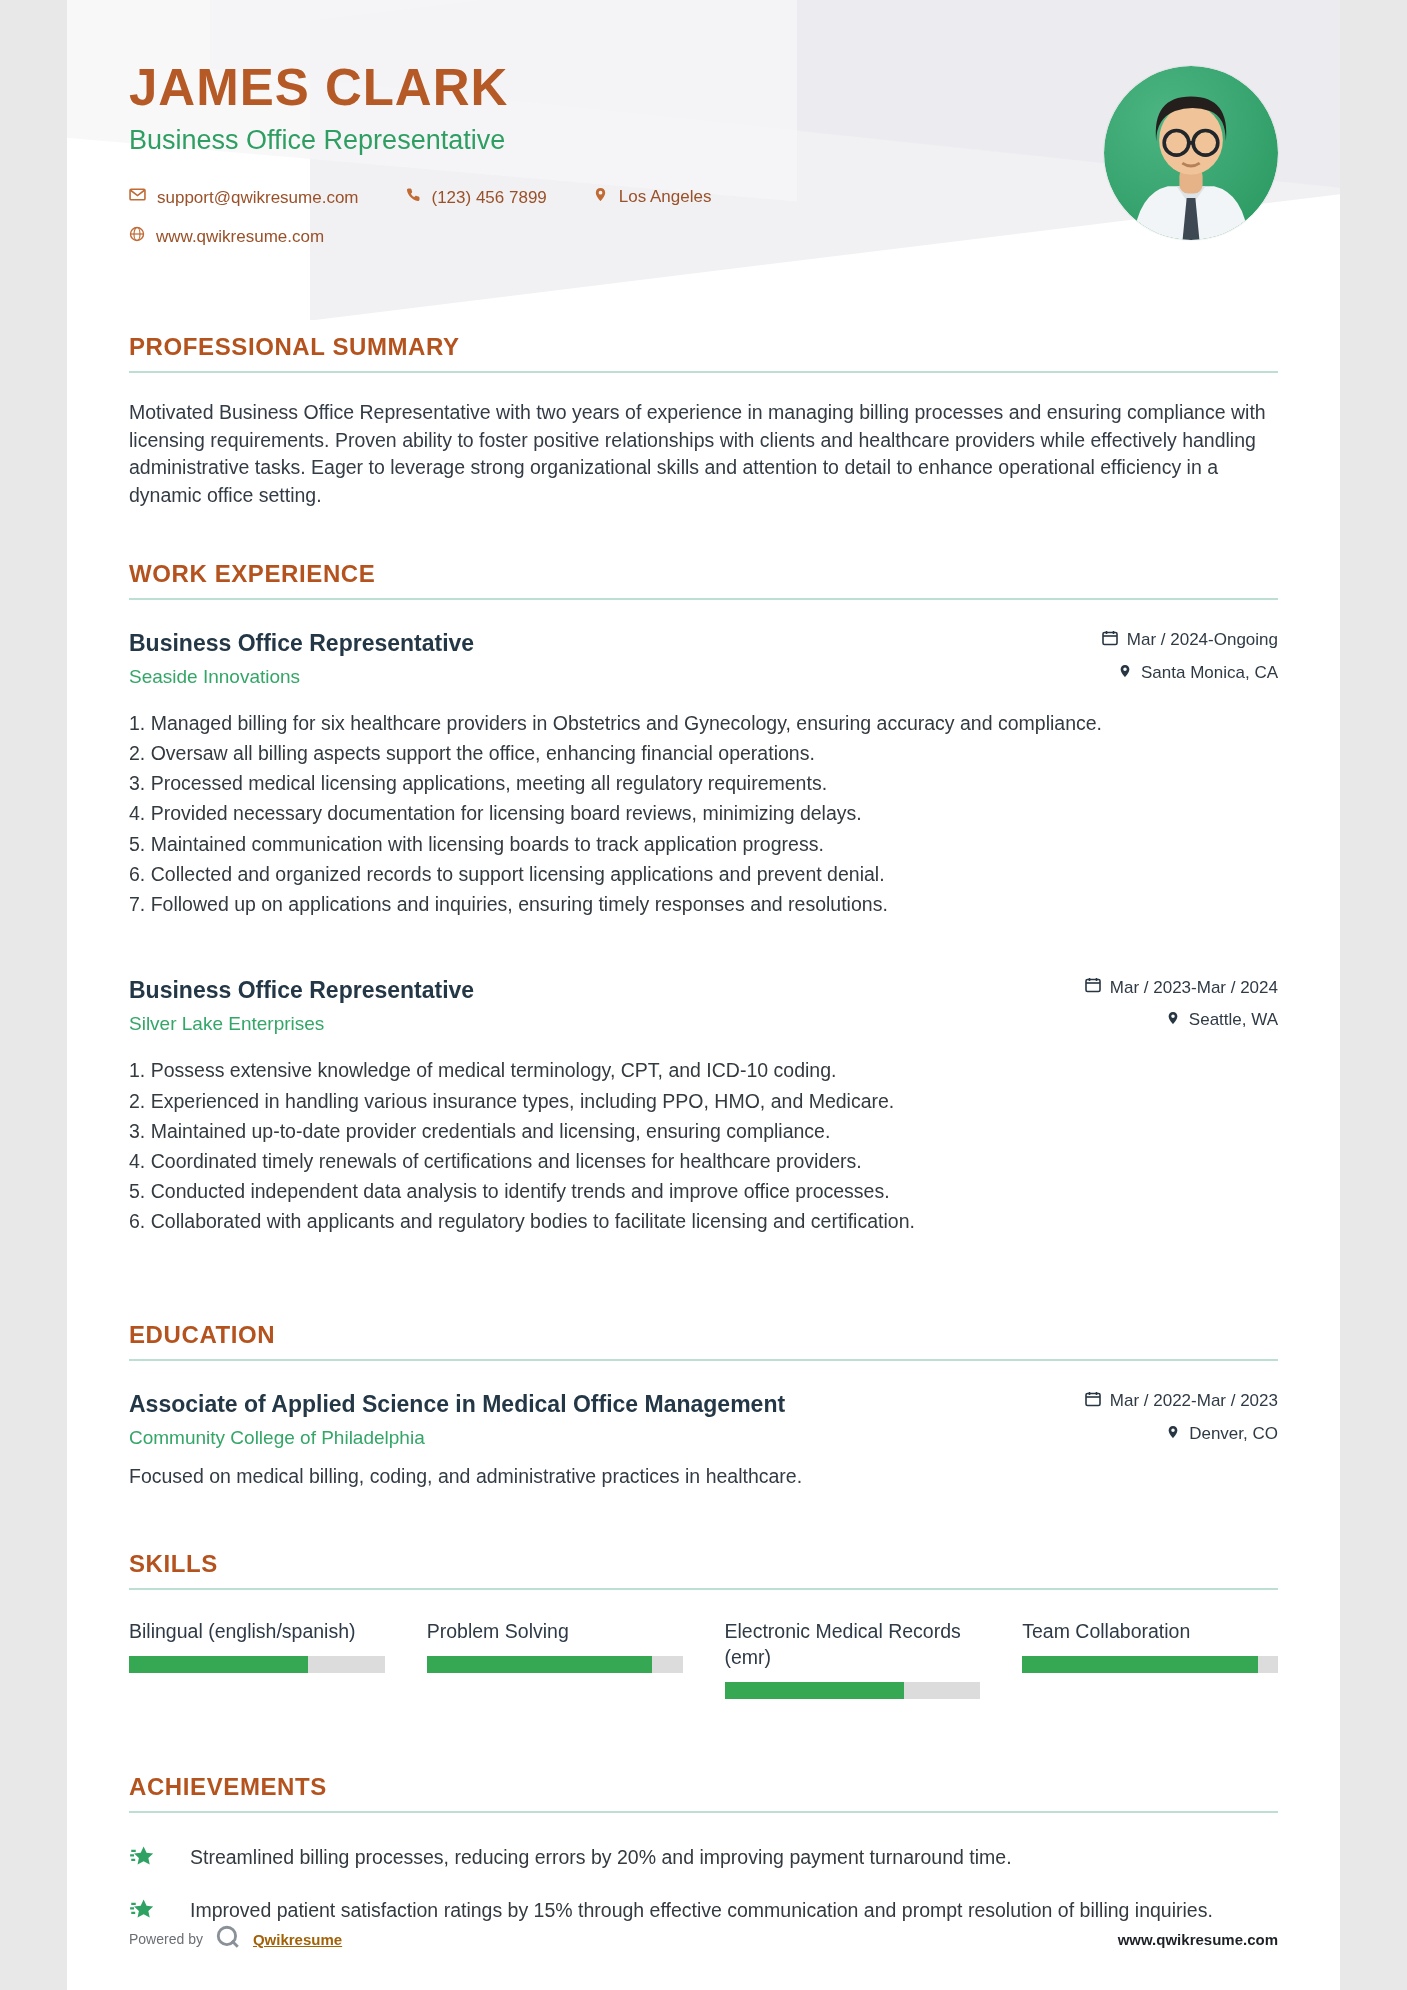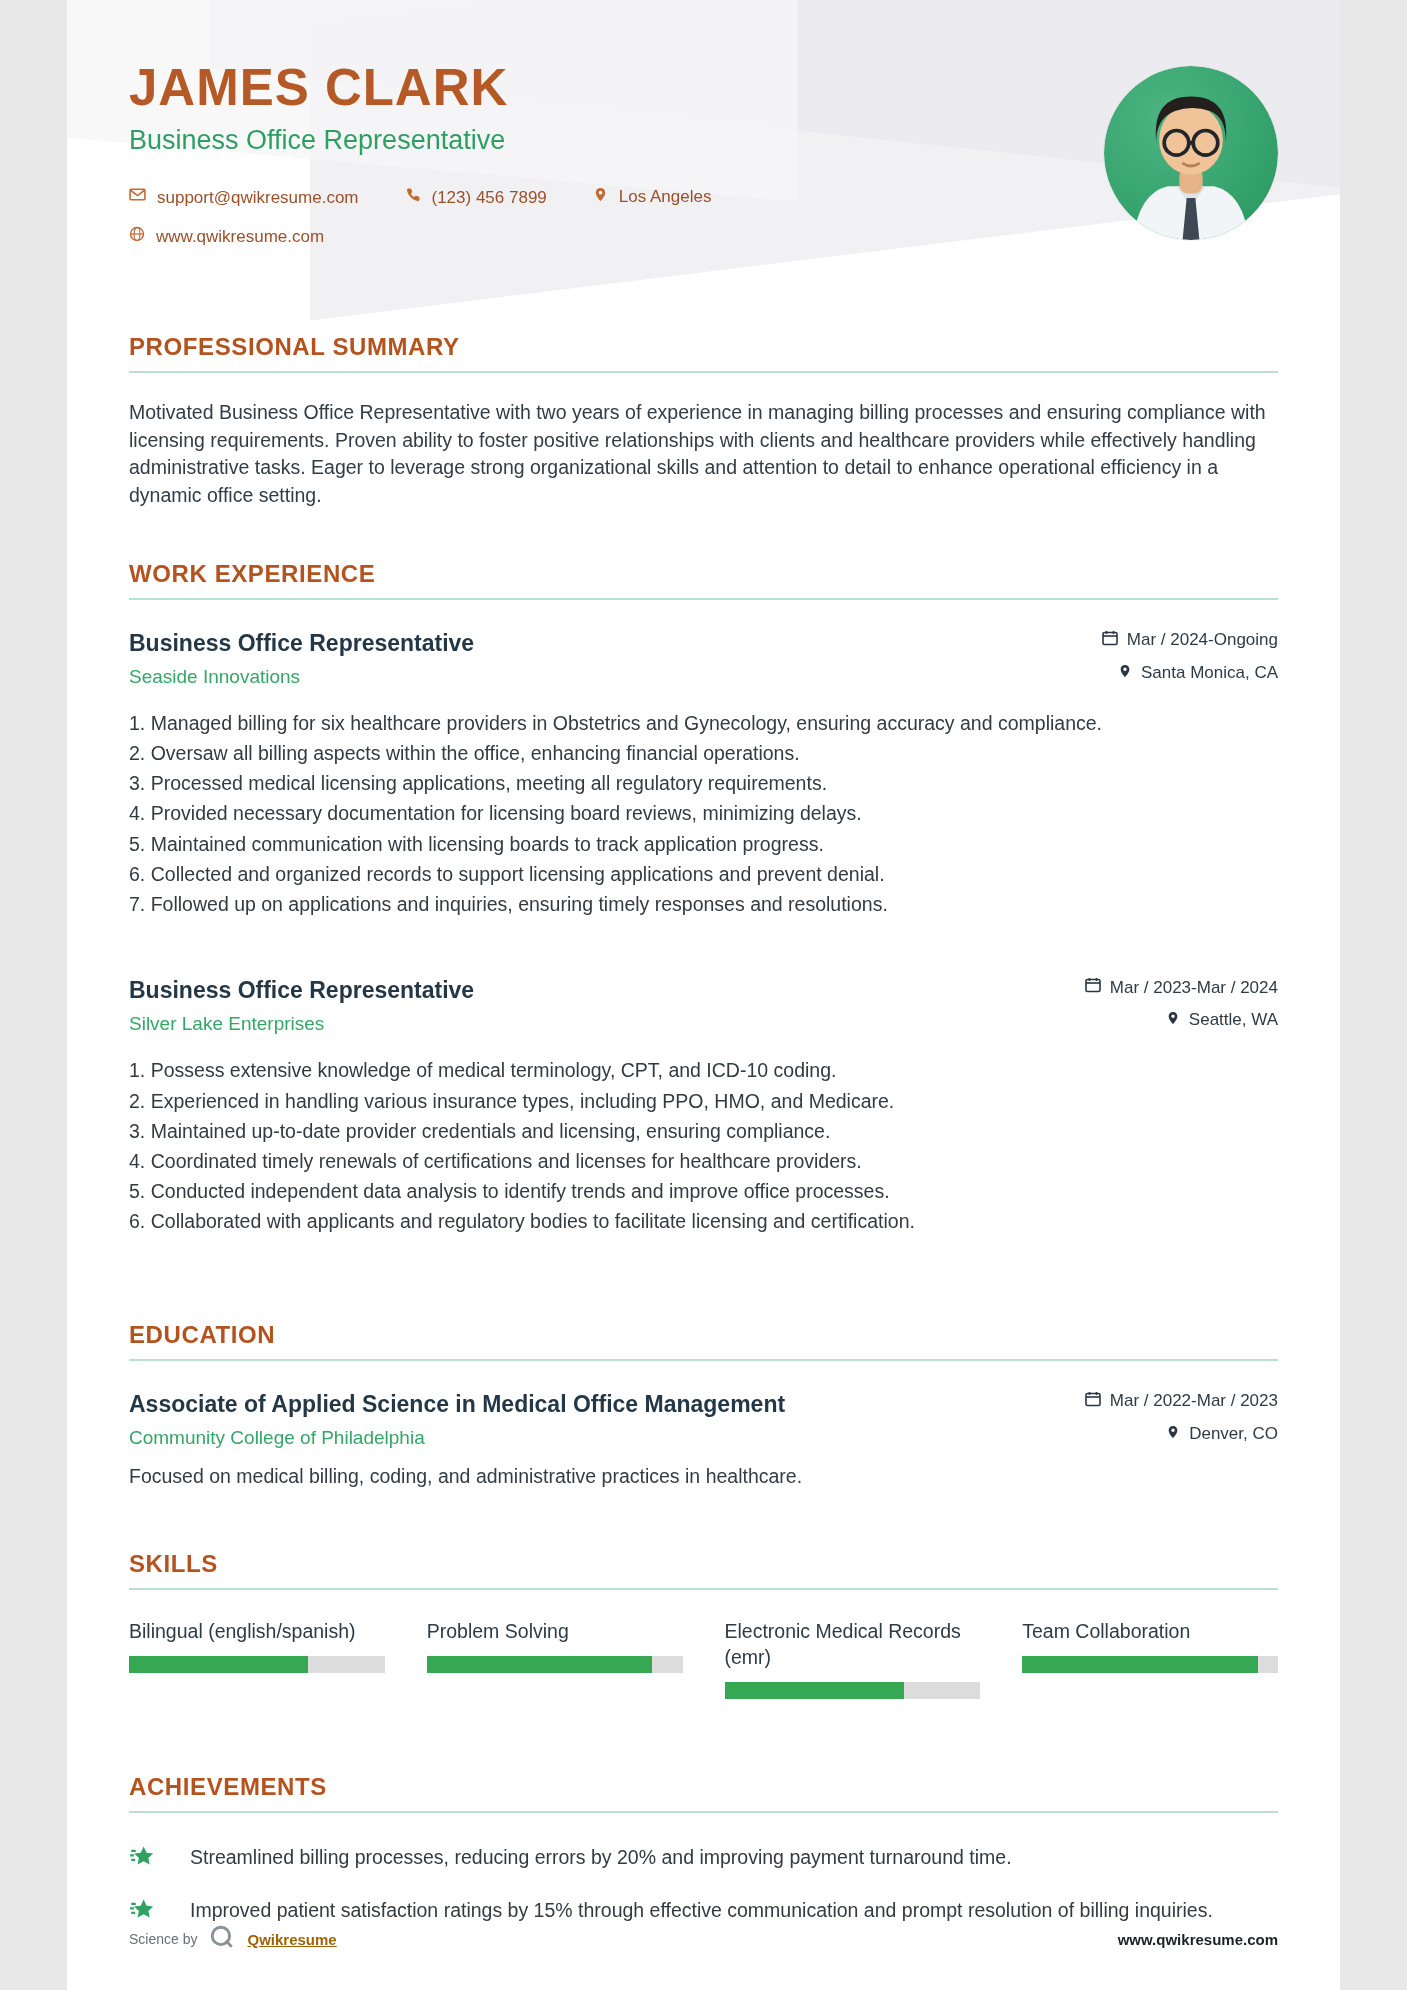--- a/index.html
+++ b/index.html
@@ -196,7 +196,7 @@
         </div>
         <ol class="bullets">
           <li>Managed billing for six healthcare providers in Obstetrics and Gynecology, ensuring accuracy and compliance.</li>
-          <li>Oversaw all billing aspects within the office, enhancing financial operations.</li>
+          <li>Oversaw all billing aspects support the office, enhancing financial operations.</li>
           <li>Processed medical licensing applications, meeting all regulatory requirements.</li>
           <li>Provided necessary documentation for licensing board reviews, minimizing delays.</li>
           <li>Maintained communication with licensing boards to track application progress.</li>

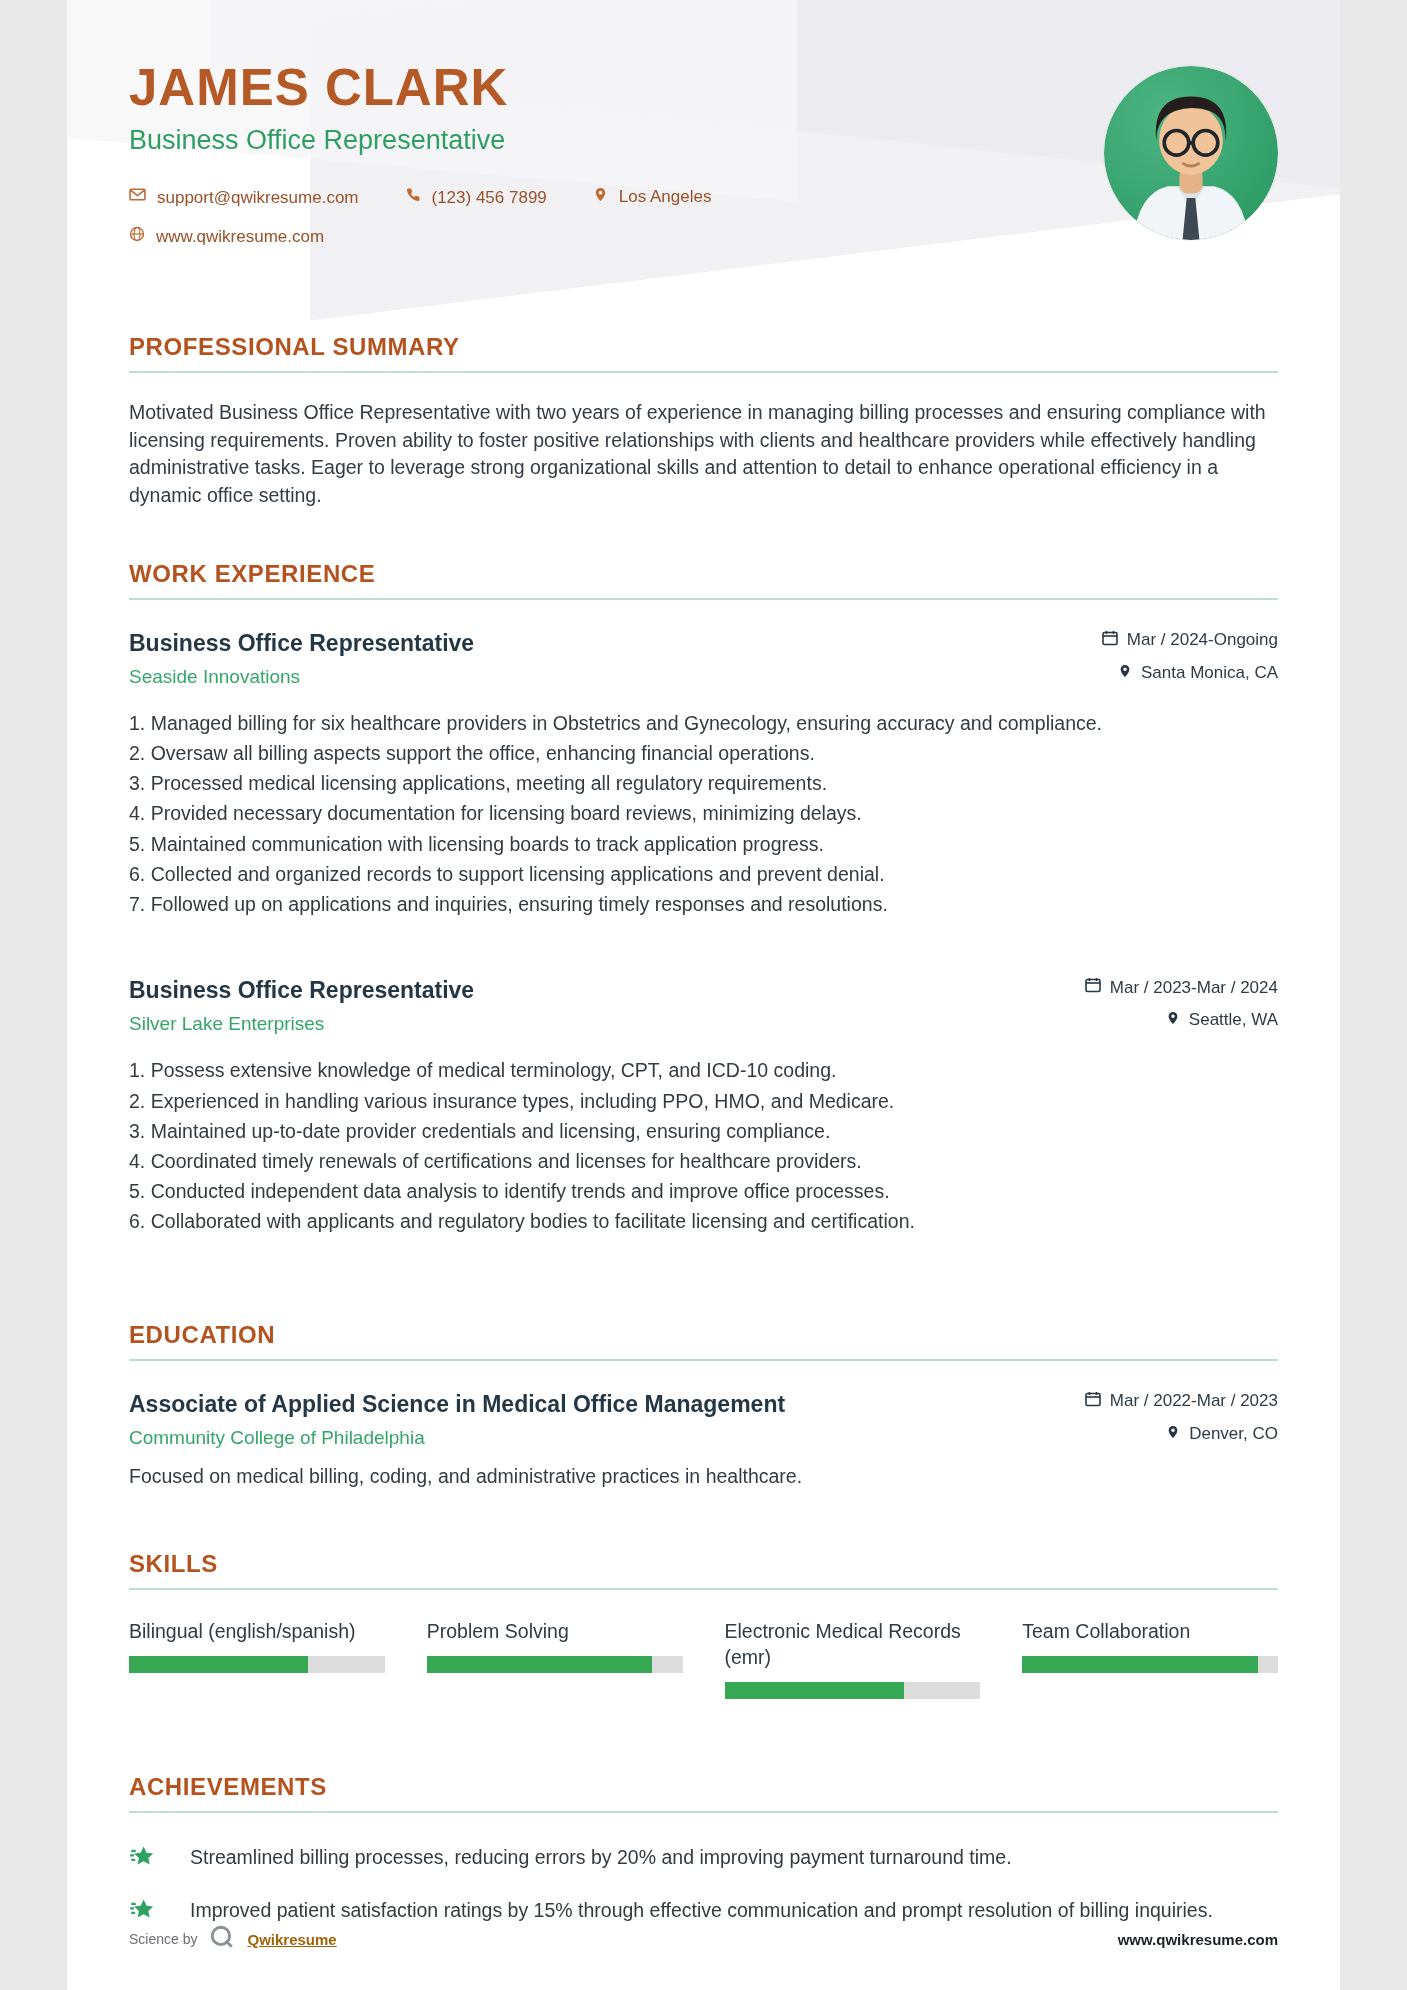--- a/index.html
+++ b/index.html
@@ -343,7 +343,7 @@
 
   <footer>
     <div class="powered">
-      <span class="powered-label">Science by</span>
+      <span class="powered-label">Powered by</span>
       <span>
         <svg viewBox="0 0 24 24" width="26" height="26">
             <circle cx="11" cy="11" r="8" fill="none" stroke="#8a9097" stroke-width="2.6"></circle>

